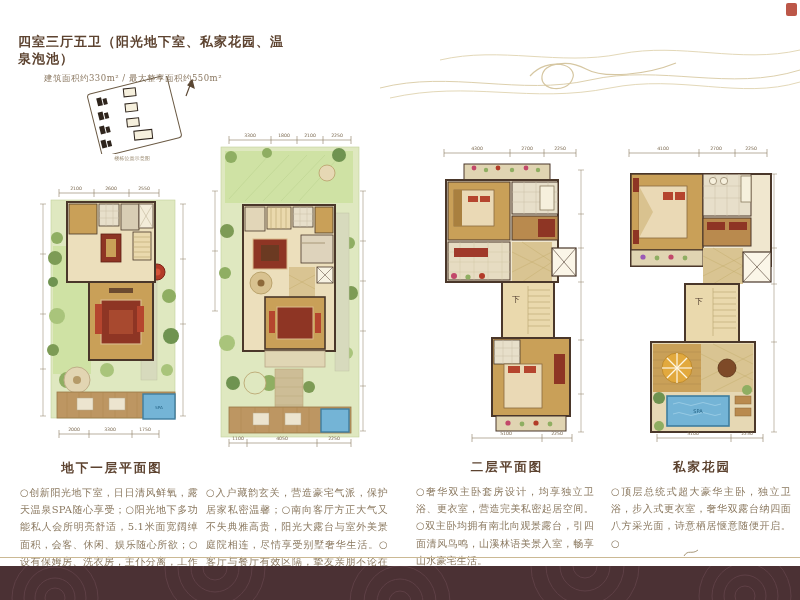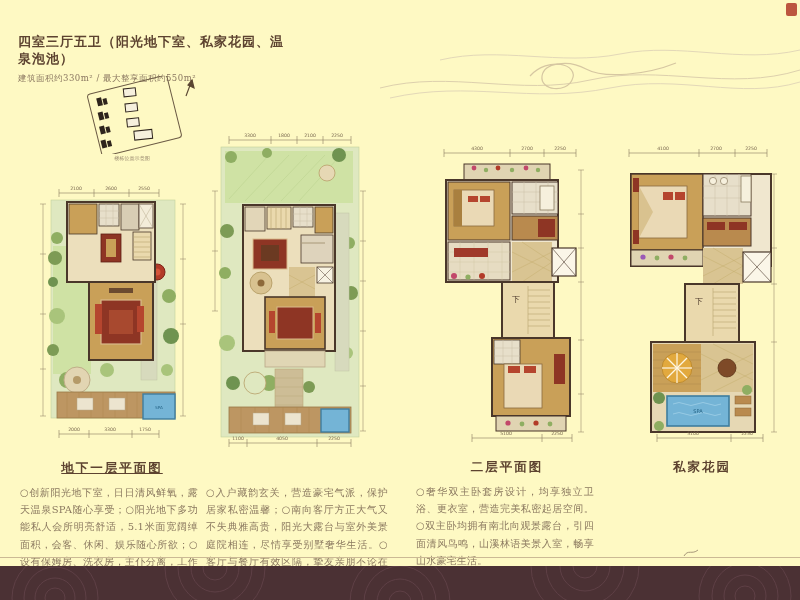--- a/index.html
+++ b/index.html
@@ -3,7 +3,7 @@
 <meta charset="utf-8">
 <style>
   html,body{margin:0;padding:0;background:#e8e2d0;}
-  .page{position:relative;width:800px;height:600px;background:#fef9c3;overflow:hidden;
+  .page{position:relative;width:800px;height:600px;background:#ffffff;overflow:hidden;
         font-family:"DejaVu Serif","Liberation Serif",serif;}
   .header{position:absolute;left:18px;top:34px;width:270px;}
   .title{font-size:13px;font-weight:bold;color:#5d4330;letter-spacing:1px;line-height:1.3;}

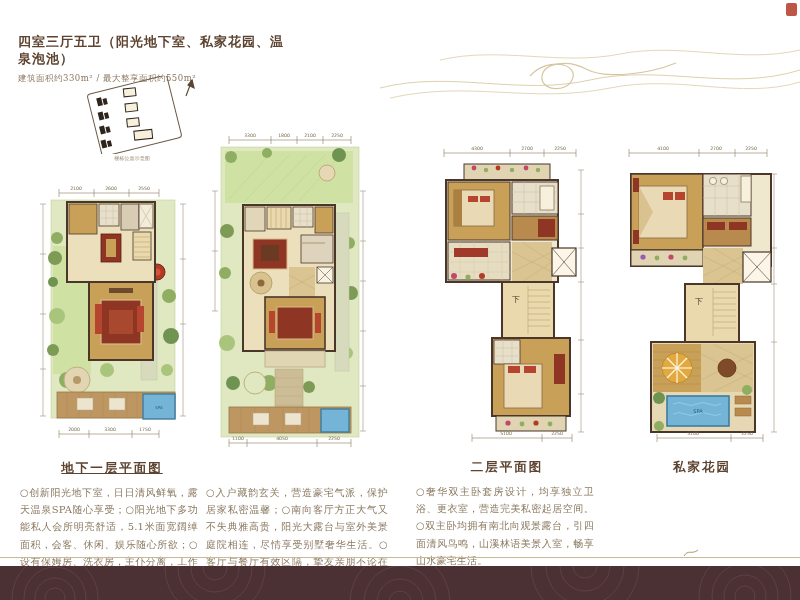--- a/index.html
+++ b/index.html
@@ -7,7 +7,7 @@
         font-family:"DejaVu Serif","Liberation Serif",serif;}
   .header{position:absolute;left:18px;top:34px;width:270px;}
   .title{font-size:13px;font-weight:bold;color:#5d4330;letter-spacing:1px;line-height:1.3;}
-  .subtitle{margin-top:5px;font-size:8.5px;color:#8a7760;width:230px;letter-spacing:.5px;}
+  .subtitle{margin-top:5px;font-size:8.5px;color:#8a7760;text-align:center;width:230px;letter-spacing:.5px;}
   .siteplan{position:absolute;left:74px;top:76px;width:130px;height:96px;}
   .siteplan .caption{position:absolute;left:0;right:14px;top:78px;text-align:center;
         font-size:6px;color:#9a8a70;transform:scale(.85);}

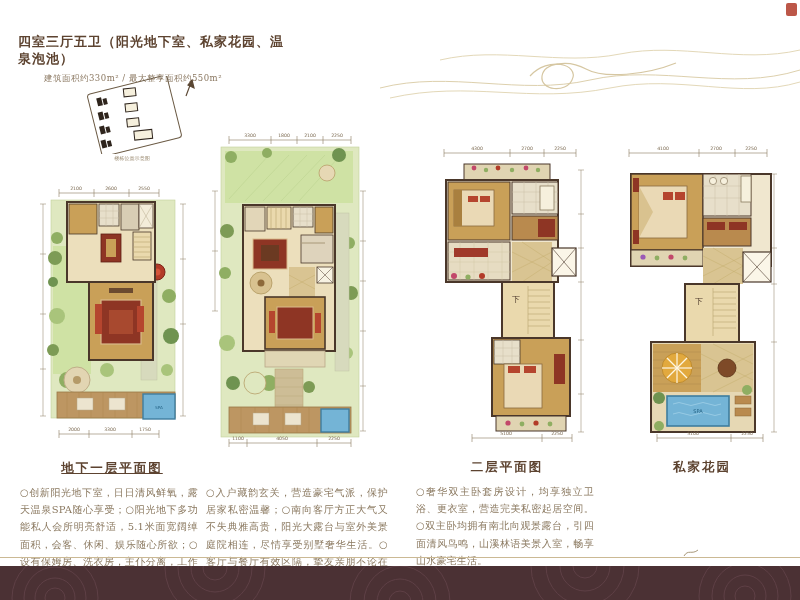--- a/index.html
+++ b/index.html
@@ -539,7 +539,7 @@
     </svg>
   </div>
 
-  <div class="plan-title" style="left:29px;top:460px;width:166px;text-decoration:underline;">地下一层平面图</div>
+  <div class="plan-title" style="left:29px;top:460px;width:166px;">地下一层平面图</div>
   <div class="plan-title" style="left:418px;top:459px;width:178px;">二层平面图</div>
   <div class="plan-title" style="left:613px;top:459px;width:178px;">私家花园</div>
 

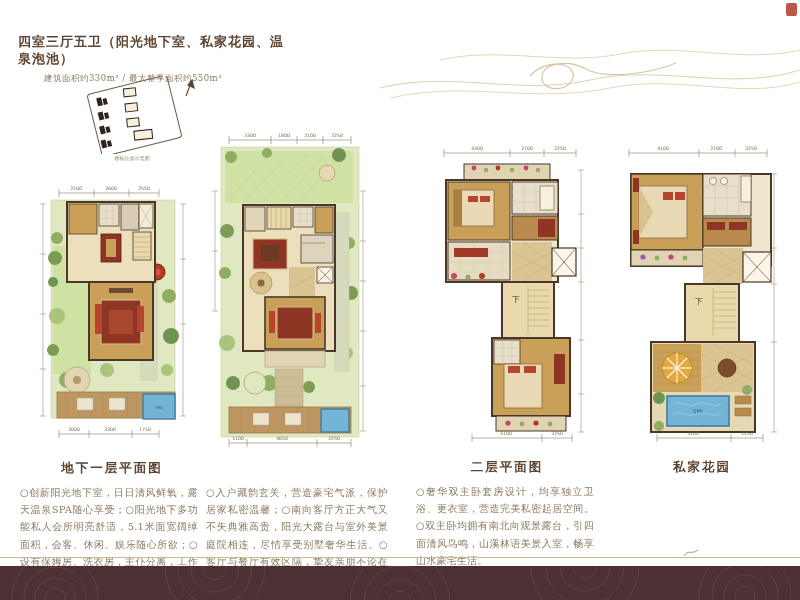--- a/index.html
+++ b/index.html
@@ -546,6 +546,7 @@
   <div class="plan-desc" style="left:20px;top:484px;width:178px;">○创新阳光地下室，日日清风鲜氧，露天温泉SPA随心享受；○阳光地下多功能私人会所明亮舒适，5.1米面宽阔绰面积，会客、休闲、娱乐随心所欲；○设有保姆房、洗衣房，主仆分离，工作空间与地上居住空间有效区隔，安居更舒适。</div>
   <div class="plan-desc" style="left:206px;top:484px;width:182px;">○入户藏韵玄关，营造豪宅气派，保护居家私密温馨；○南向客厅方正大气又不失典雅高贵，阳光大露台与室外美景庭院相连，尽情享受别墅奢华生活。○客厅与餐厅有效区隔，挚友亲朋不论在客厅举杯畅谈，或在餐厅品尝美食，都可尽情观赏庭院绿意花园，山水之间，亦可尊享高尚社交场。</div>
   <div class="plan-desc" style="left:416px;top:483px;width:178px;">○奢华双主卧套房设计，均享独立卫浴、更衣室，营造完美私密起居空间。○双主卧均拥有南北向观景露台，引四面清风鸟鸣，山溪林语美景入室，畅享山水豪宅生活。</div>
+  <div class="plan-desc" style="left:611px;top:483px;width:180px;">○顶层总统式超大豪华主卧，独立卫浴，步入式更衣室，奢华双露台纳四面八方采光面，诗意栖居惬意随便开启。○</div>
 
   <div class="footer-hairline"></div>
   <svg class="footer-flourish" width="18" height="12" viewBox="0 0 18 12">

